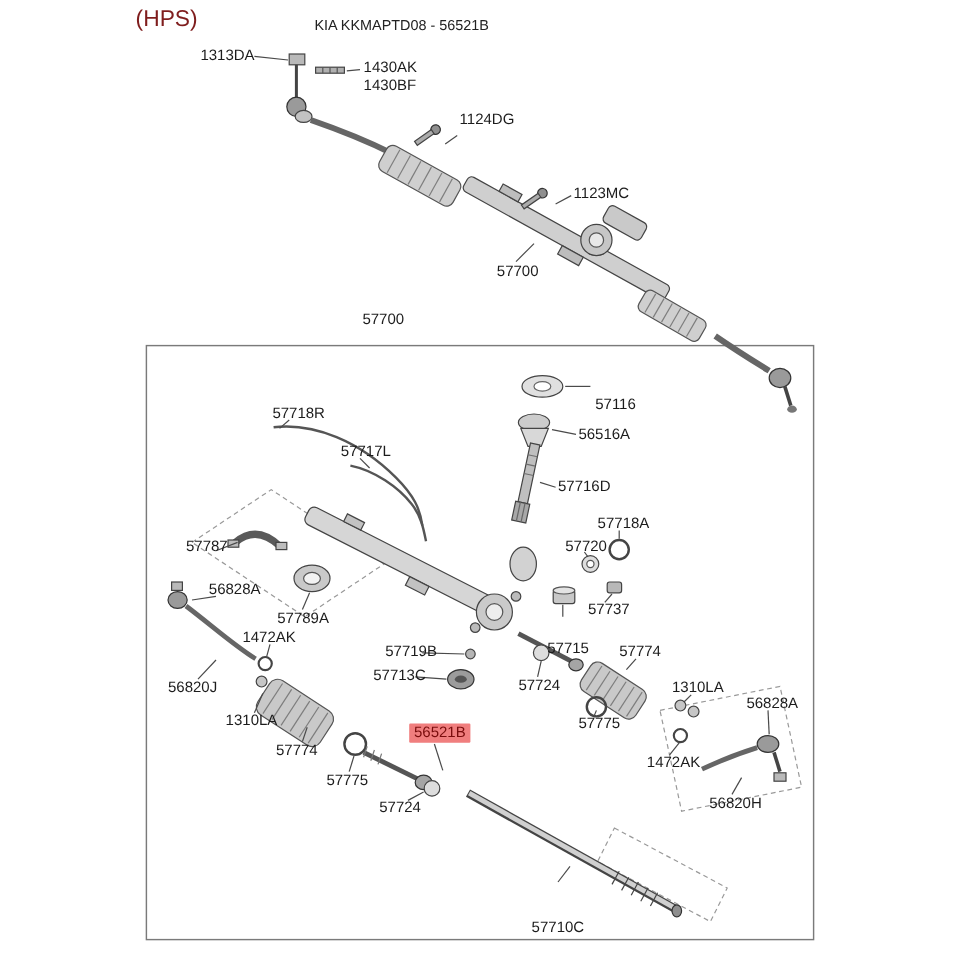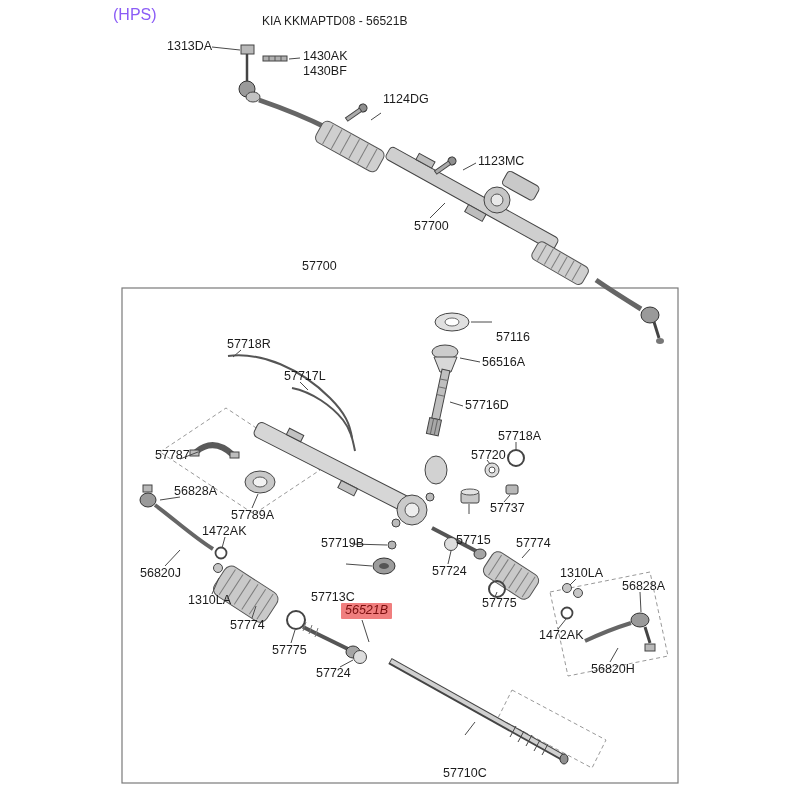--- a/index.html
+++ b/index.html
@@ -8,7 +8,7 @@
   #stage { position:relative; width:800px; height:800px; background:#fff; overflow:hidden; }
   svg.art { position:absolute; left:0; top:0; }
   .lbl { position:absolute; font-size:12.5px; color:#1c1c1c; white-space:nowrap; line-height:1.1; }
-  .hdr  { position:absolute; font-size:16px; color:#8b5cf6; white-space:nowrap; }
+  .hdr  { position:absolute; font-size:19px; color:#7f1d1d; white-space:nowrap; }
   .ttl  { position:absolute; font-size:12px; color:#222; white-space:nowrap;margin-left:42px; }
   .hl { background:var(--hl-bg,#f07e7e); color:var(--hl-fg,#7a0d0d); padding:1px 4px; border-radius:1px; }
 </style>

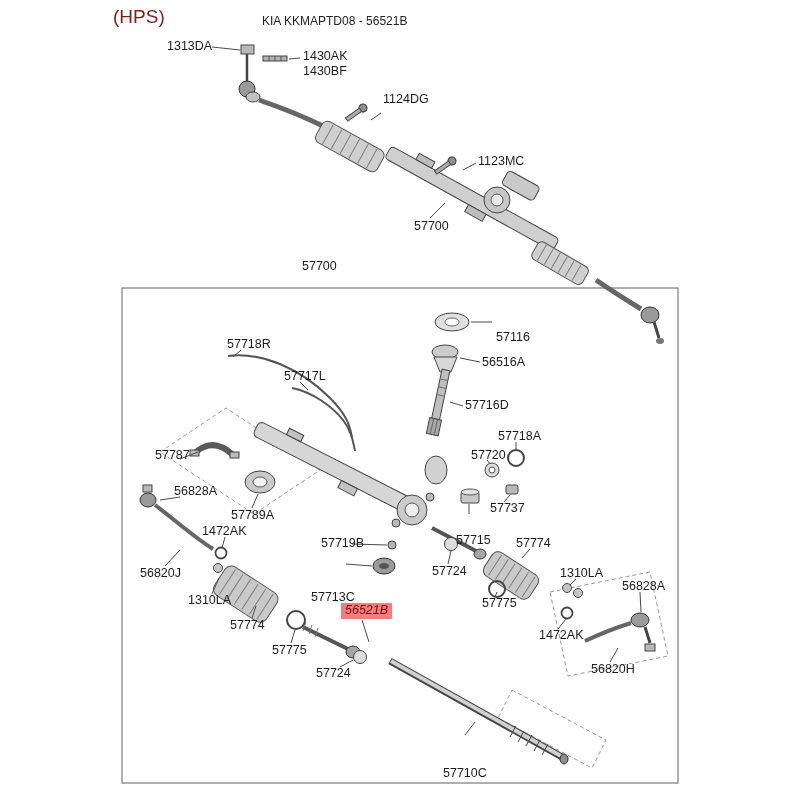--- a/index.html
+++ b/index.html
@@ -267,7 +267,7 @@
   <div class="lbl" style="left:231px; top:509px;">57789A</div>
   <div class="lbl" style="left:202px; top:525px;">1472AK</div>
   <div class="lbl" style="left:321px; top:537px;text-align:right;">57719B</div>
-  <div class="lbl" style="left:311px; top:557px;margin-top:34px;">57713C</div>
+  <div class="lbl" style="left:311px; top:557px;">57713C</div>
   <div class="lbl" style="left:516px; top:537px;">57774</div>
   <div class="lbl" style="left:140px; top:567px;">56820J</div>
   <div class="lbl" style="left:432px; top:565px;">57724</div>

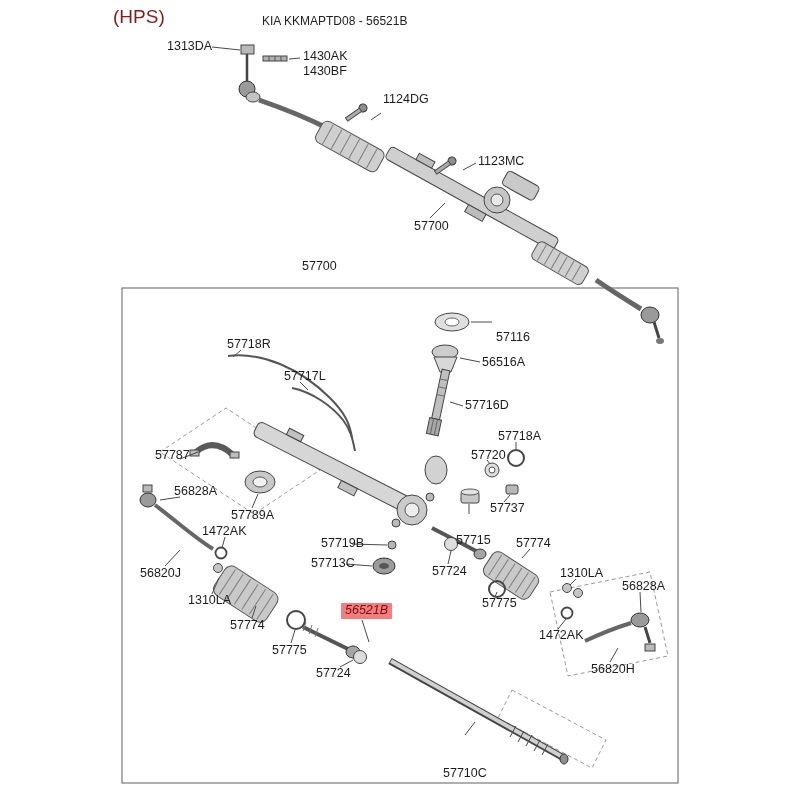--- a/index.html
+++ b/index.html
@@ -276,7 +276,7 @@
   <div class="lbl" style="left:188px; top:594px;">1310LA</div>
   <div class="lbl" style="left:482px; top:597px;">57775</div>
   <div class="lbl" style="left:230px; top:619px;">57774</div>
-  <div class="lbl hl" style="left:341px; top:603px;font-style:italic;">56521B</div>
+  <div class="lbl hl" style="left:341px; top:603px;">56521B</div>
   <div class="lbl" style="left:272px; top:644px;">57775</div>
   <div class="lbl" style="left:539px; top:629px;">1472AK</div>
   <div class="lbl" style="left:316px; top:667px;">57724</div>

